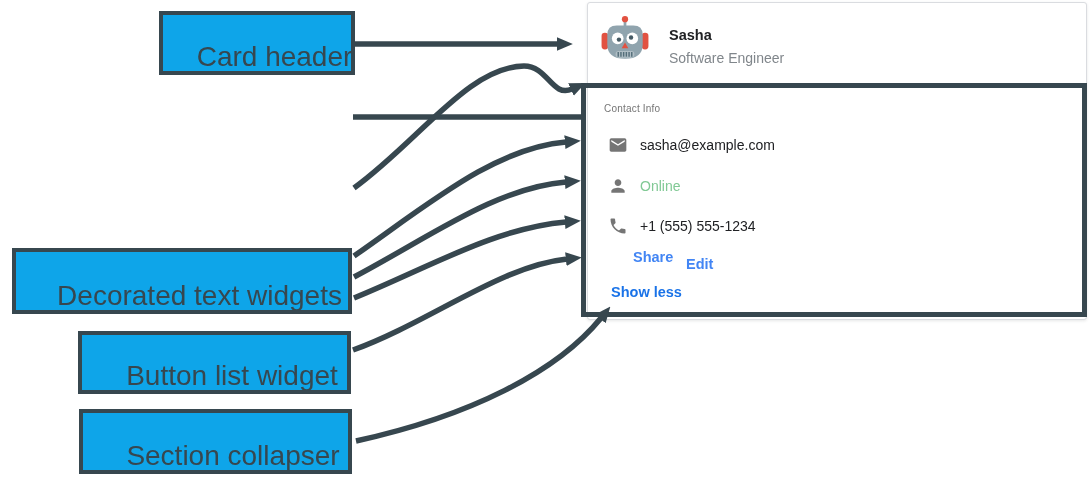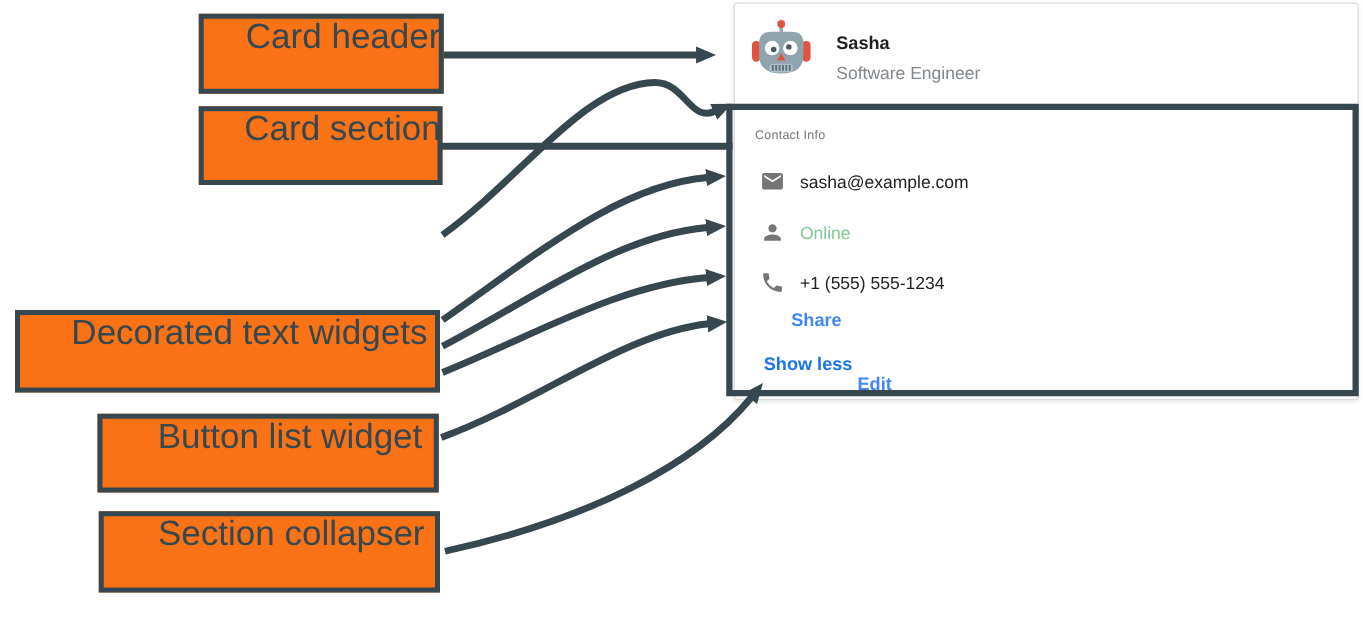--- a/index.html
+++ b/index.html
@@ -22,9 +22,9 @@
   .label-box{
     position:absolute;
     border:4px solid var(--slate);
-    background:#f97316;
+    background:#0ea5e9;
     color:var(--slate);
-    display:flex;align-items:flex-start;justify-content:center;
+    display:flex;align-items:flex-end;justify-content:center;
     font-size:28px;line-height:1;white-space:nowrap;padding-left:35px;
   }
 

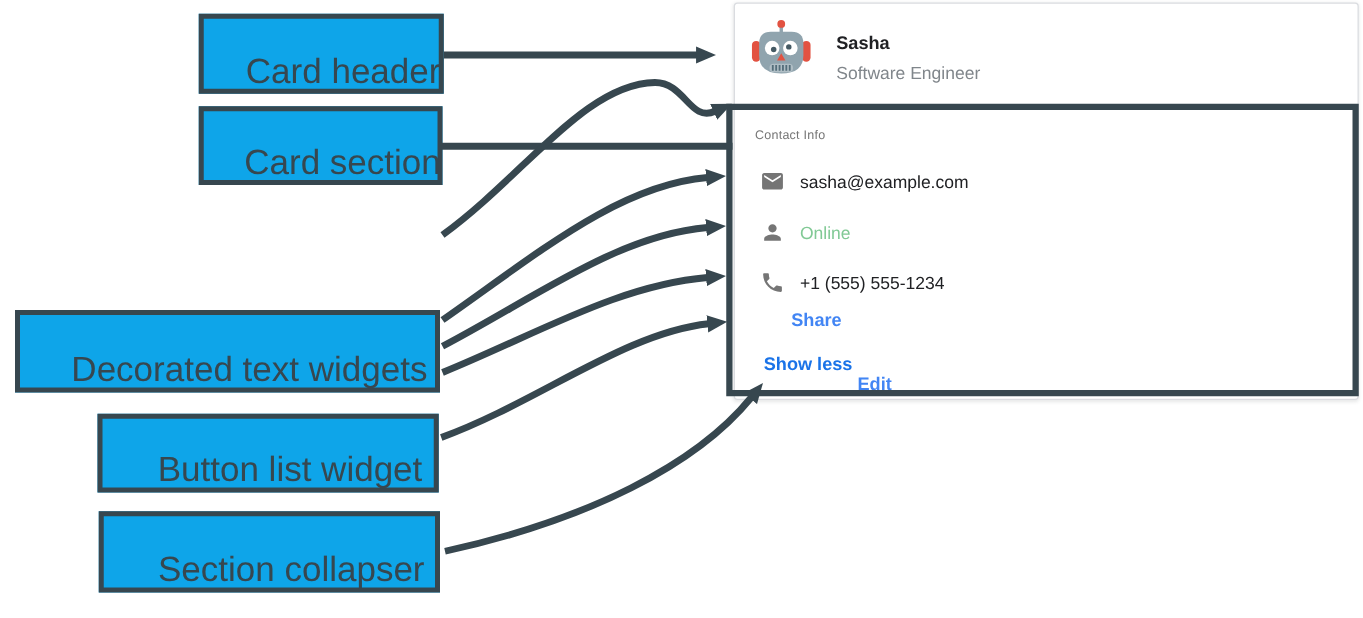--- a/index.html
+++ b/index.html
@@ -65,9 +65,6 @@
 
   <div class="label-box" style="left:159px;top:11px;width:196px;height:64px">
     <span>Card header</span>
-  </div>
-  <div class="label-box" style="left:159px;top:85px;width:195px;height:63px">
-    <span>Card section</span>
   </div>
   <div class="label-box" style="left:12px;top:248px;width:340px;height:66px">
     <span>Decorated text widgets</span>

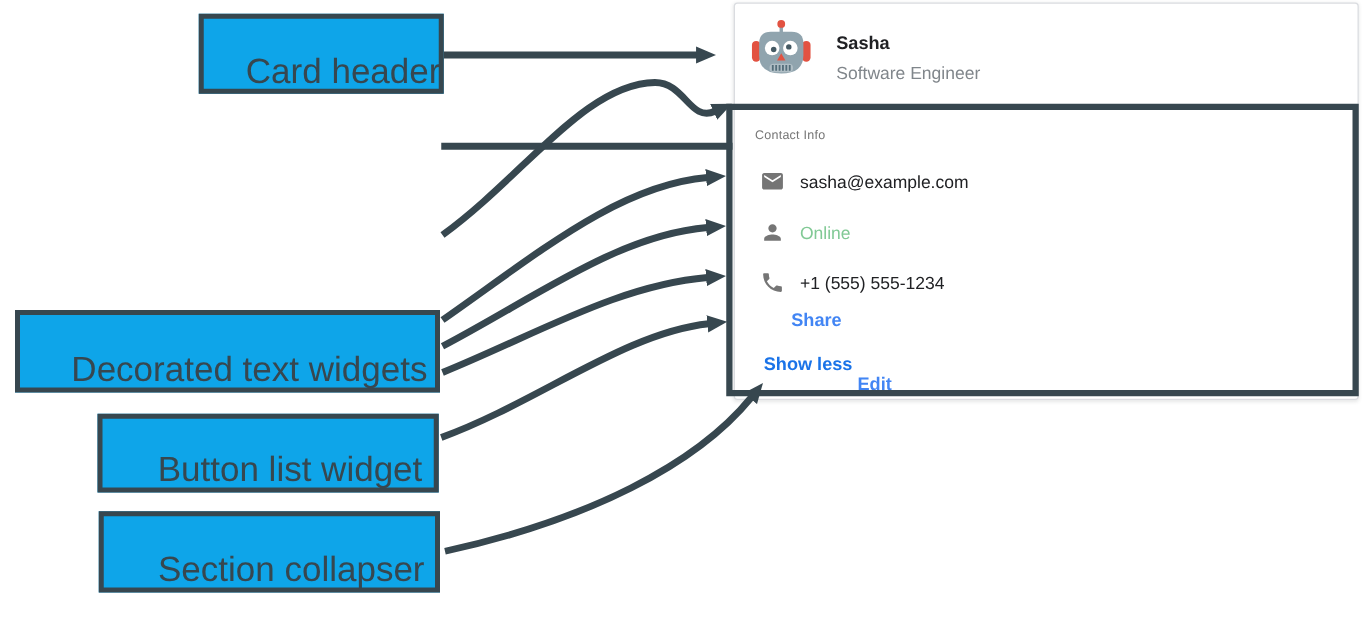--- a/index.html
+++ b/index.html
@@ -45,7 +45,7 @@
   .btn{background:none;border:none;cursor:pointer;font-family:"Liberation Sans",sans-serif;
        font-size:14.5px;font-weight:700;color:var(--blue);position:absolute;padding:0;white-space:nowrap;}
   .btn.share{left:20px;top:246px;margin-left:25px;}
-  .btn.edit{left:98px;top:253px;margin-top:44px;}
+  .btn.edit{left:98px;top:253px;}
   .btn.showless{left:23px;top:281px;color:var(--blue-deep);}
 
   

